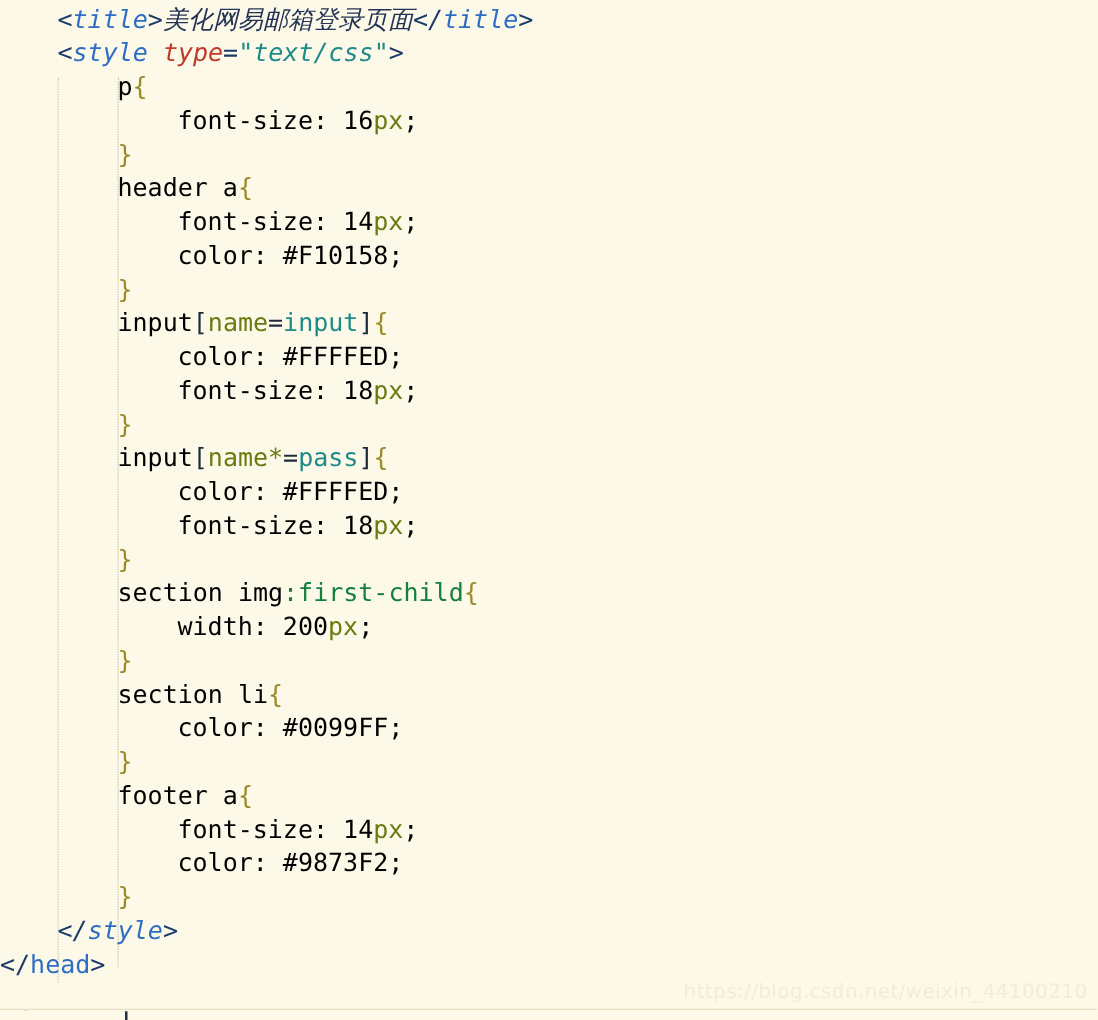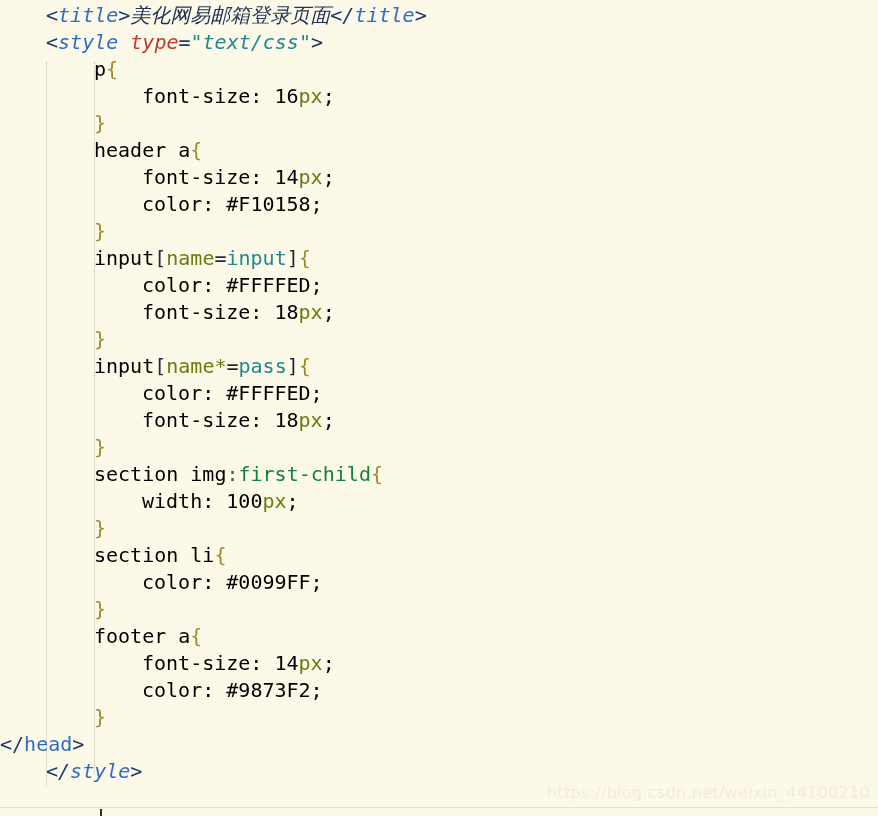--- a/index.html
+++ b/index.html
@@ -141,7 +141,7 @@
       <div class="line i3"><span class="tok-property">font-size:</span><span class="tok-property"> </span><span class="tok-number">18</span><span class="tok-unit">px</span><span class="tok-semicolon">;</span></div>
       <div class="line i2"><span class="tok-brace">}</span></div>
       <div class="line i2"><span class="tok-selector">section img</span><span class="tok-pseudo">:first-child</span><span class="tok-brace">{</span></div>
-      <div class="line i3"><span class="tok-property">width:</span><span class="tok-property"> </span><span class="tok-number">100</span><span class="tok-unit">px</span><span class="tok-semicolon">;</span></div>
+      <div class="line i3"><span class="tok-property">width:</span><span class="tok-property"> </span><span class="tok-number">200</span><span class="tok-unit">px</span><span class="tok-semicolon">;</span></div>
       <div class="line i2"><span class="tok-brace">}</span></div>
       <div class="line i2"><span class="tok-selector">section li</span><span class="tok-brace">{</span></div>
       <div class="line i3"><span class="tok-property">color:</span><span class="tok-property"> </span><span class="tok-number">#0099FF</span><span class="tok-semicolon">;</span></div>

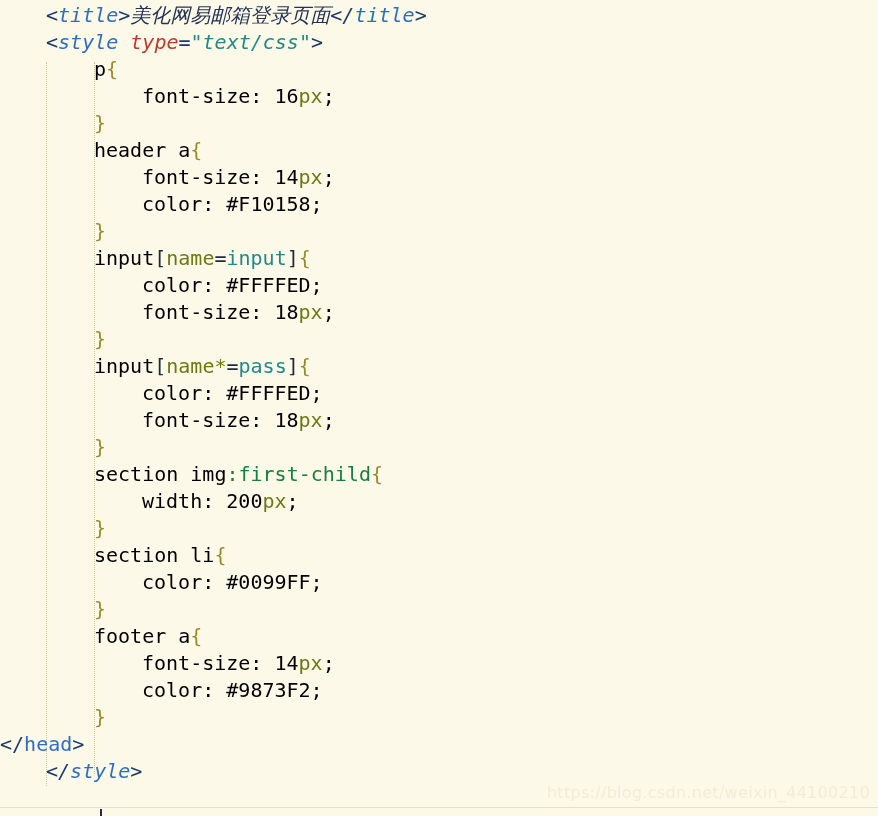--- a/index.html
+++ b/index.html
@@ -150,8 +150,8 @@
       <div class="line i3"><span class="tok-property">font-size:</span><span class="tok-property"> </span><span class="tok-number">14</span><span class="tok-unit">px</span><span class="tok-semicolon">;</span></div>
       <div class="line i3"><span class="tok-property">color:</span><span class="tok-property"> </span><span class="tok-number">#9873F2</span><span class="tok-semicolon">;</span></div>
       <div class="line i2"><span class="tok-brace">}</span></div>
+      <div class="line i1"><span class="tok-punct">&lt;/</span><span class="tok-tag">style</span><span class="tok-punct">&gt;</span></div>
       <div class="line i0"><span class="tok-punct">&lt;/</span><span class="tok-tag">head</span><span class="tok-punct">&gt;</span></div>
-      <div class="line i1"><span class="tok-punct">&lt;/</span><span class="tok-tag">style</span><span class="tok-punct">&gt;</span></div>
     </div>
 
   <div id="watermark">https://blog.csdn.net/weixin_44100210</div>

